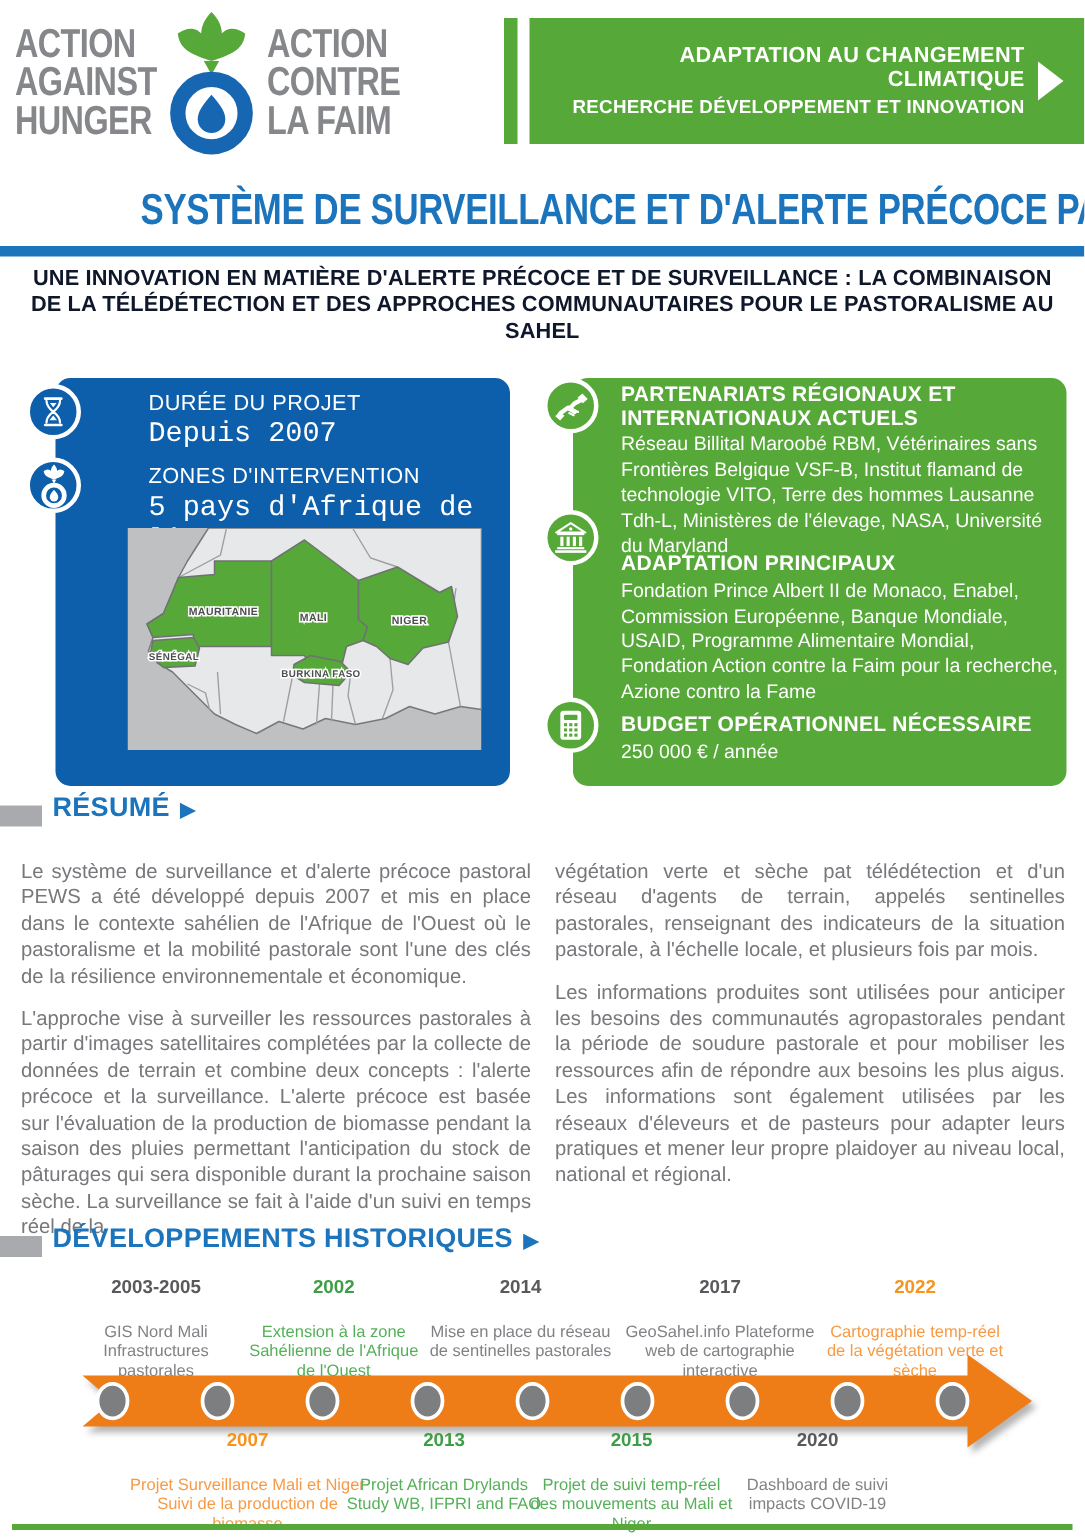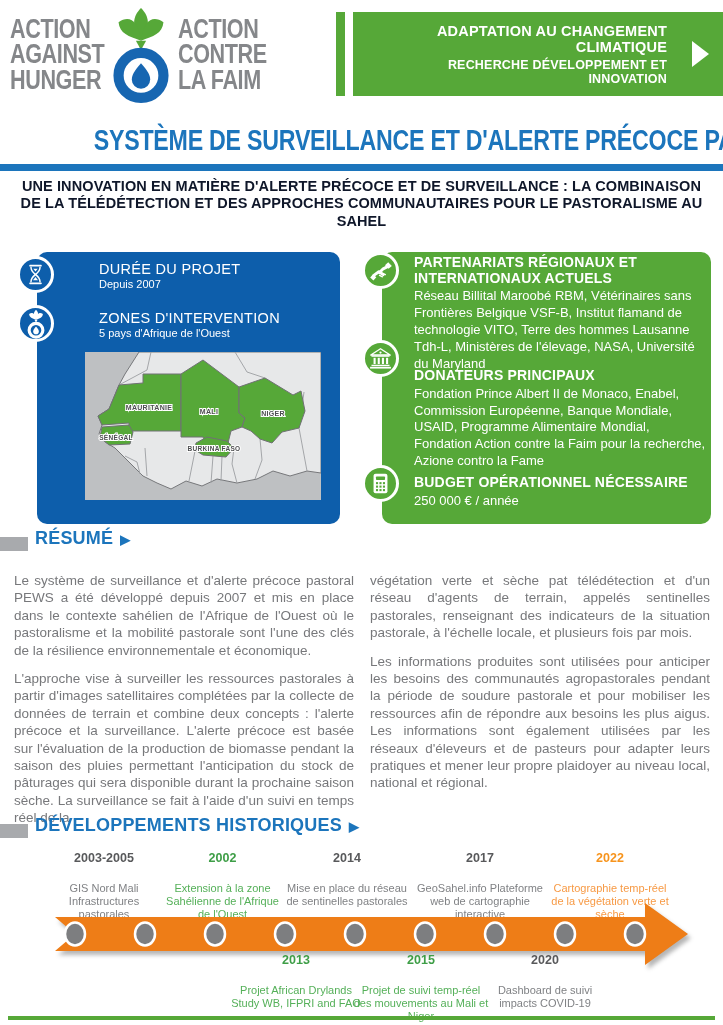--- a/index.html
+++ b/index.html
@@ -16,7 +16,7 @@
   .logo-sym { flex:0 0 auto; }
   .green-stripe { position:absolute; left:336px; top:12px; width:9px; height:84px; background:#56A838; }
   .banner { position:absolute; left:353px; top:12px; width:370px; height:84px; background:#56A838; }
-  .banner-text { position:absolute; right:56px; top:50%; transform:translateY(-50%); text-align:right; color:#fff;margin-left:20px; }
+  .banner-text { position:absolute; right:40px; top:50%; transform:translateY(-50%); text-align:right; color:#fff;margin-left:20px; }
   .banner-text .b1 { font-size:14.5px; font-weight:bold; letter-spacing:0.2px; }
   .banner-text .b2 { font-size:12.5px; font-weight:bold; margin-top:3px; letter-spacing:0.2px; }
   .banner-arrow { position:absolute; right:14px; top:50%; margin-top:-13px; width:0; height:0;

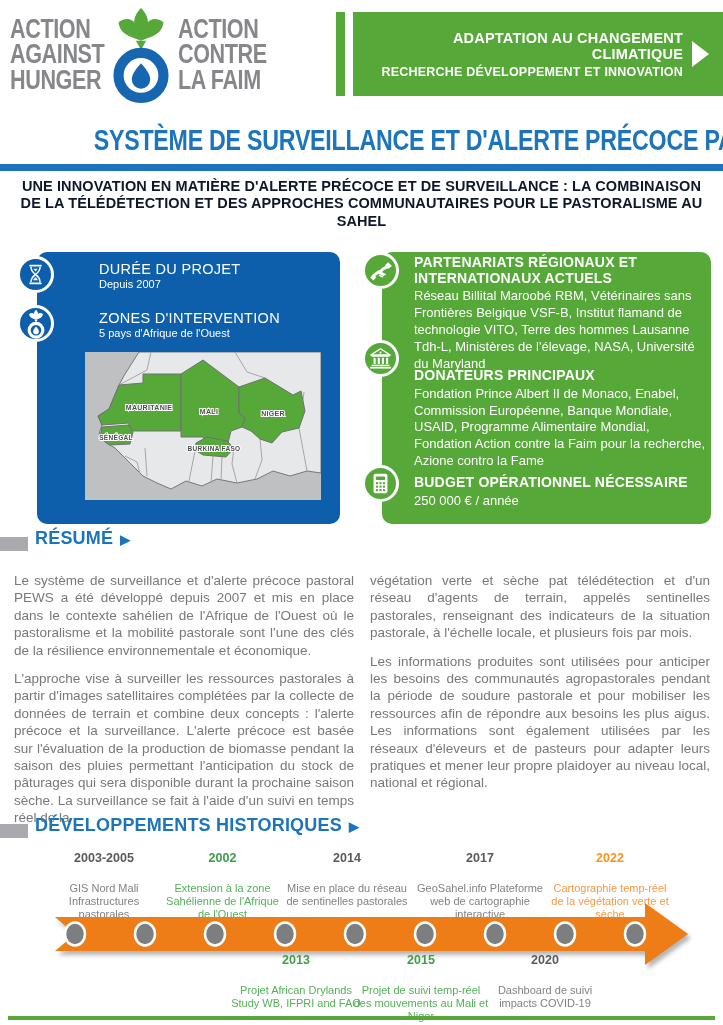--- a/index.html
+++ b/index.html
@@ -40,7 +40,7 @@
   .circ.green { background:#56A838; }
   .brow { position:absolute; left:62px; color:#fff; }
   .btitle { font-size:14.5px; font-weight:normal; letter-spacing:0.3px; }
-  .bsub { font-size:11px; margin-top:1px; }
+  .bsub { font-size:19px; margin-top:1px;font-family:Liberation Mono, monospace; }
   .grow { position:absolute; left:32px; width:292px; color:#fff; }
   .gtitle { font-size:14px; font-weight:bold; line-height:1.12; letter-spacing:0.2px; white-space:pre-line; }
   .gbody { font-size:13px; line-height:1.3; margin-top:2px; }

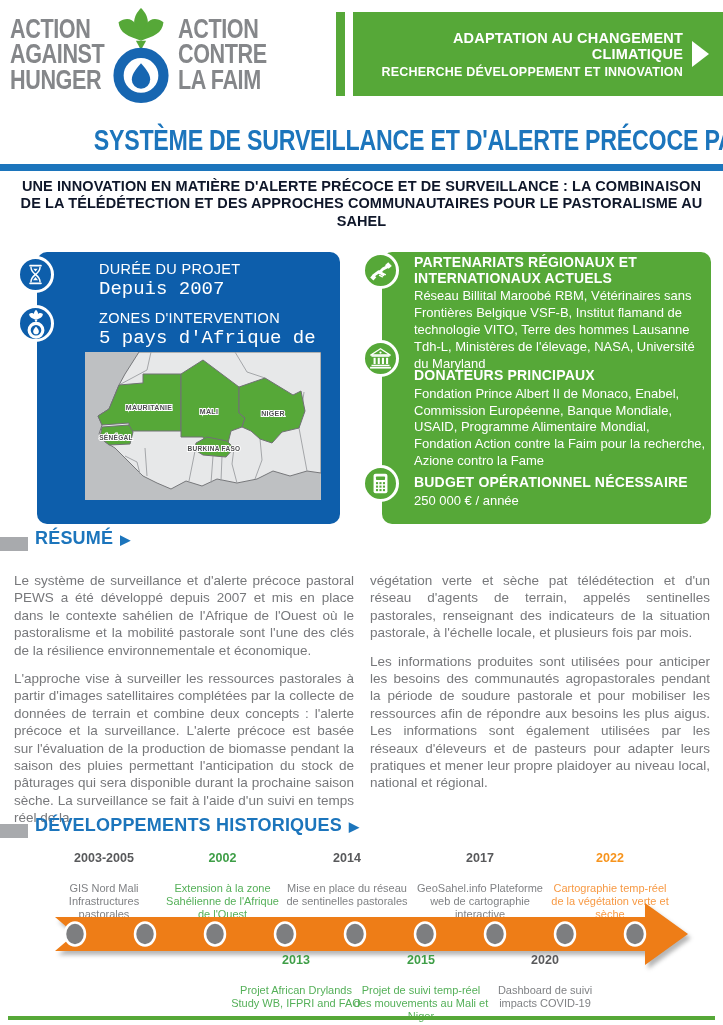--- a/index.html
+++ b/index.html
@@ -199,7 +199,7 @@
       </svg>
     </div>
     <div class="grow" style="top:116px;">
-      <div class="gtitle">DONATEURS PRINCIPAUX</div>
+      <div class="gtitle">ADAPTATION PRINCIPAUX</div>
       <div class="gbody">Fondation Prince Albert II de Monaco, Enabel, Commission Européenne, Banque Mondiale, USAID, Programme Alimentaire Mondial, Fondation Action contre la Faim pour la recherche, Azione contro la Fame</div>
     </div>
 

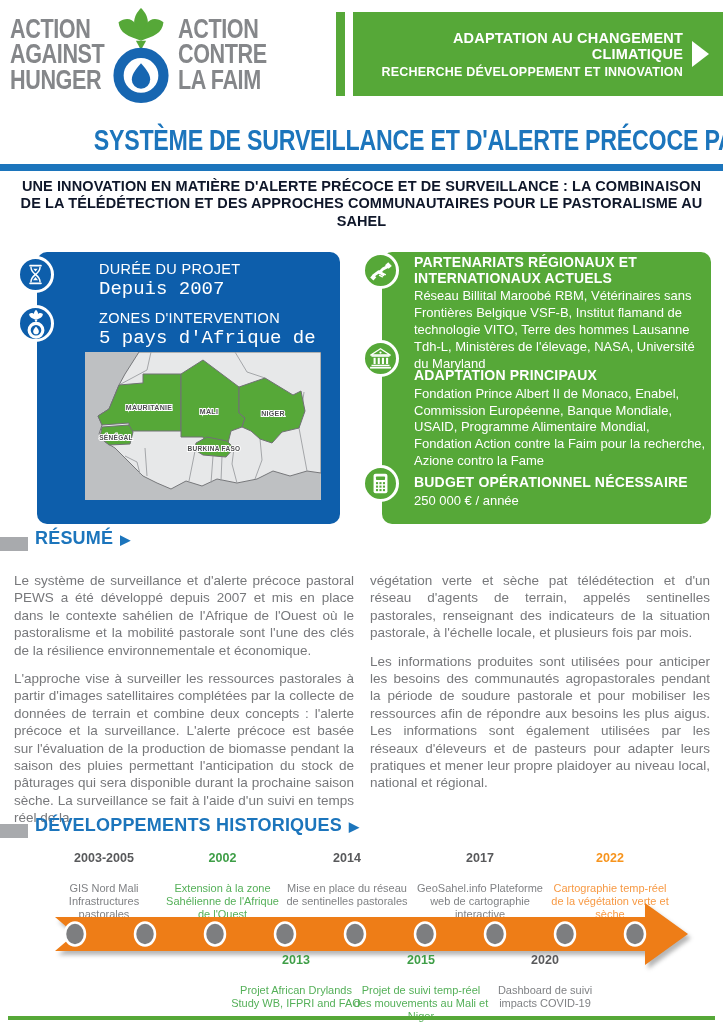--- a/index.html
+++ b/index.html
@@ -282,6 +282,10 @@
     </g>
   </svg>
 
+  <div class="tl-item" style="left:80px;  top:953px; width:170px;">
+    <div class="tl-year y-orange">2007</div>
+    <div class="tl-lbl l-orange">Projet Surveillance Mali et Niger Suivi de la production de biomasse</div>
+  </div>
   <div class="tl-item" style="left:230px; top:953px; width:132px;">
     <div class="tl-year y-green">2013</div>
     <div class="tl-lbl l-green">Projet African Drylands Study WB, IFPRI and FAO</div>

